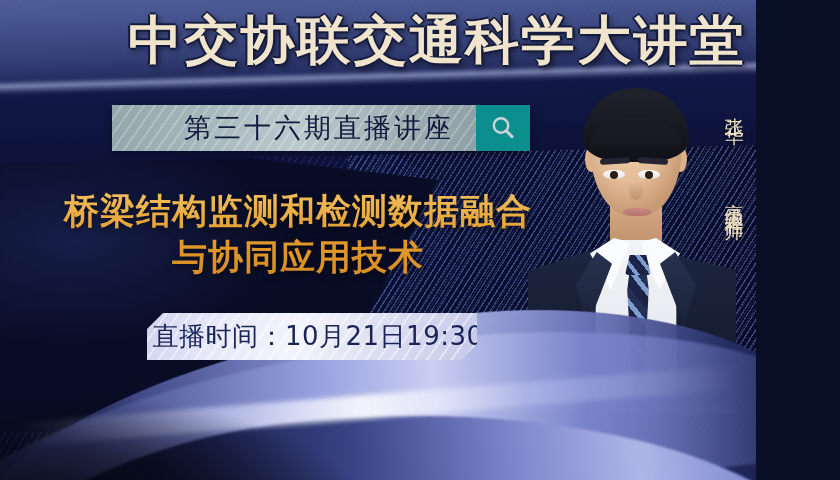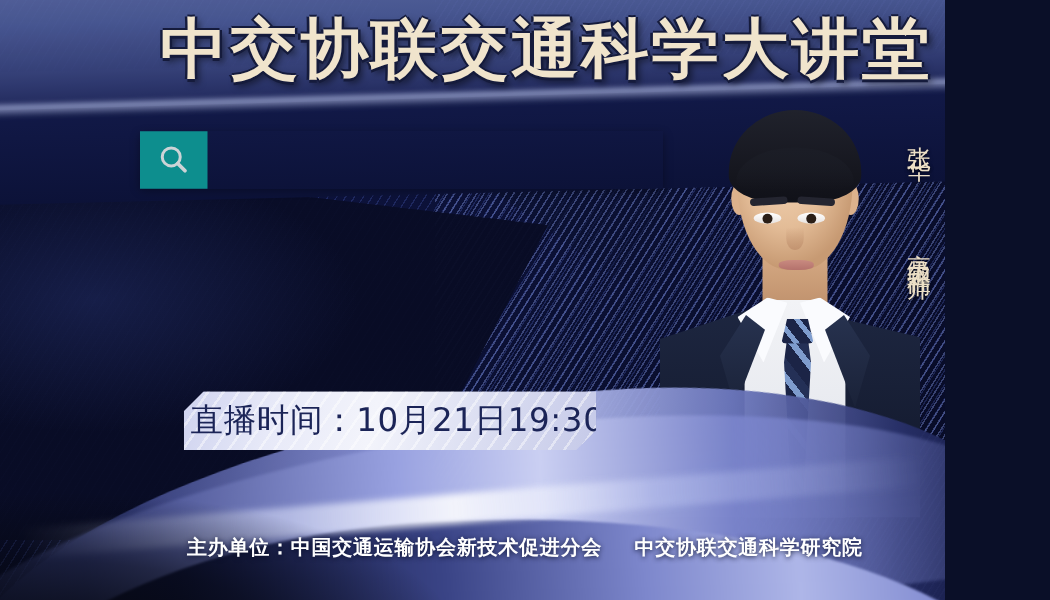--- a/index.html
+++ b/index.html
@@ -371,6 +371,9 @@
   <div class="main-title">中交协联交通科学大讲堂</div>
 
   <div class="sub-banner">
+    <div class="strip">
+      <span class="sub-text">第三十六期直播讲座</span>
+    </div>
     <div class="search-box">
       <svg class="search-glass" width="28" height="28" viewBox="0 0 28 28">
         <circle cx="12" cy="11.5" r="7.2" fill="none" stroke="#ccd3d6" stroke-width="2.4"></circle>

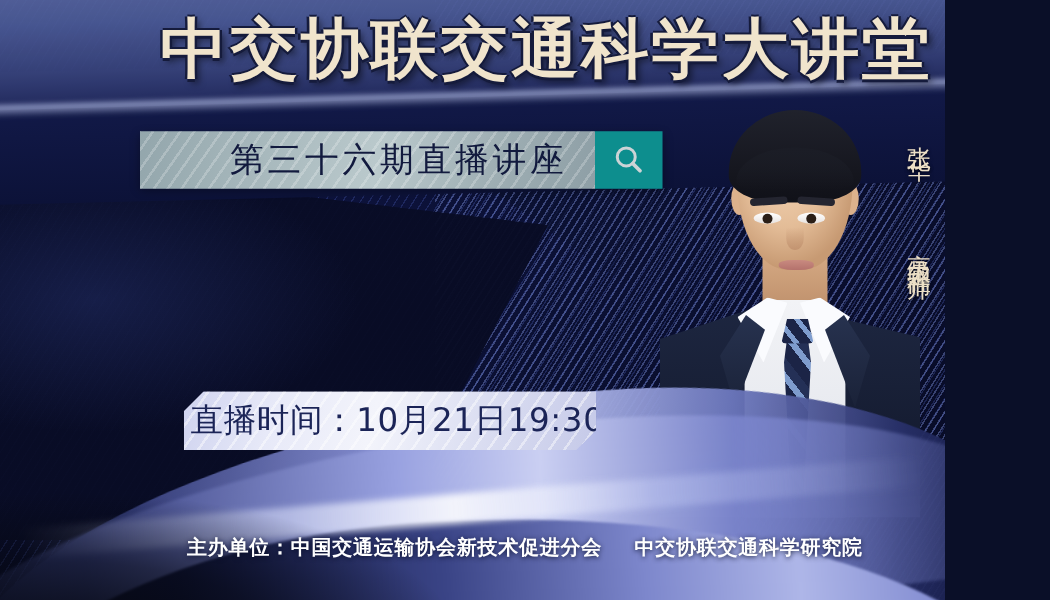--- a/index.html
+++ b/index.html
@@ -382,6 +382,10 @@
     </div>
   </div>
 
+  <div class="topic">
+    <div>桥梁结构监测和检测数据融合</div>
+    <div>与协同应用技术</div>
+  </div>
 
   <div class="time-pill">
     <span class="time-text">直播时间：10月21日19:30</span>

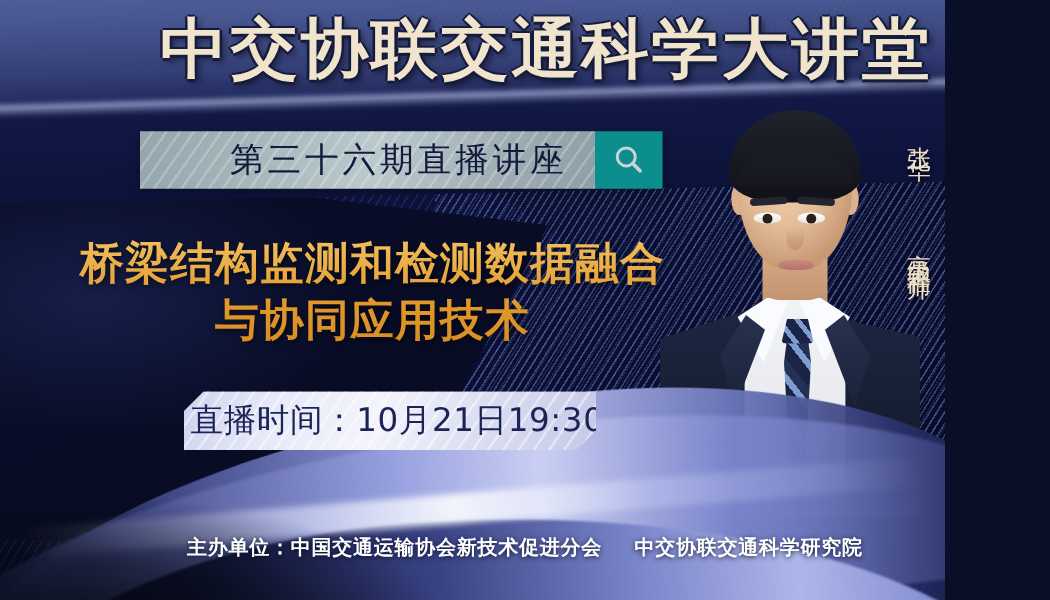--- a/index.html
+++ b/index.html
@@ -395,9 +395,6 @@
   <div class="vcol v-speaker">张二华</div>
   <div class="vcol v-title">高级工程师</div>
 
-  <div class="footer">
-    <span>主办单位：</span><span>中国交通运输协会新技术促进分会</span><span class="gap"></span><span>中交协联交通科学研究院</span>
-  </div>
 
 </div>
 

